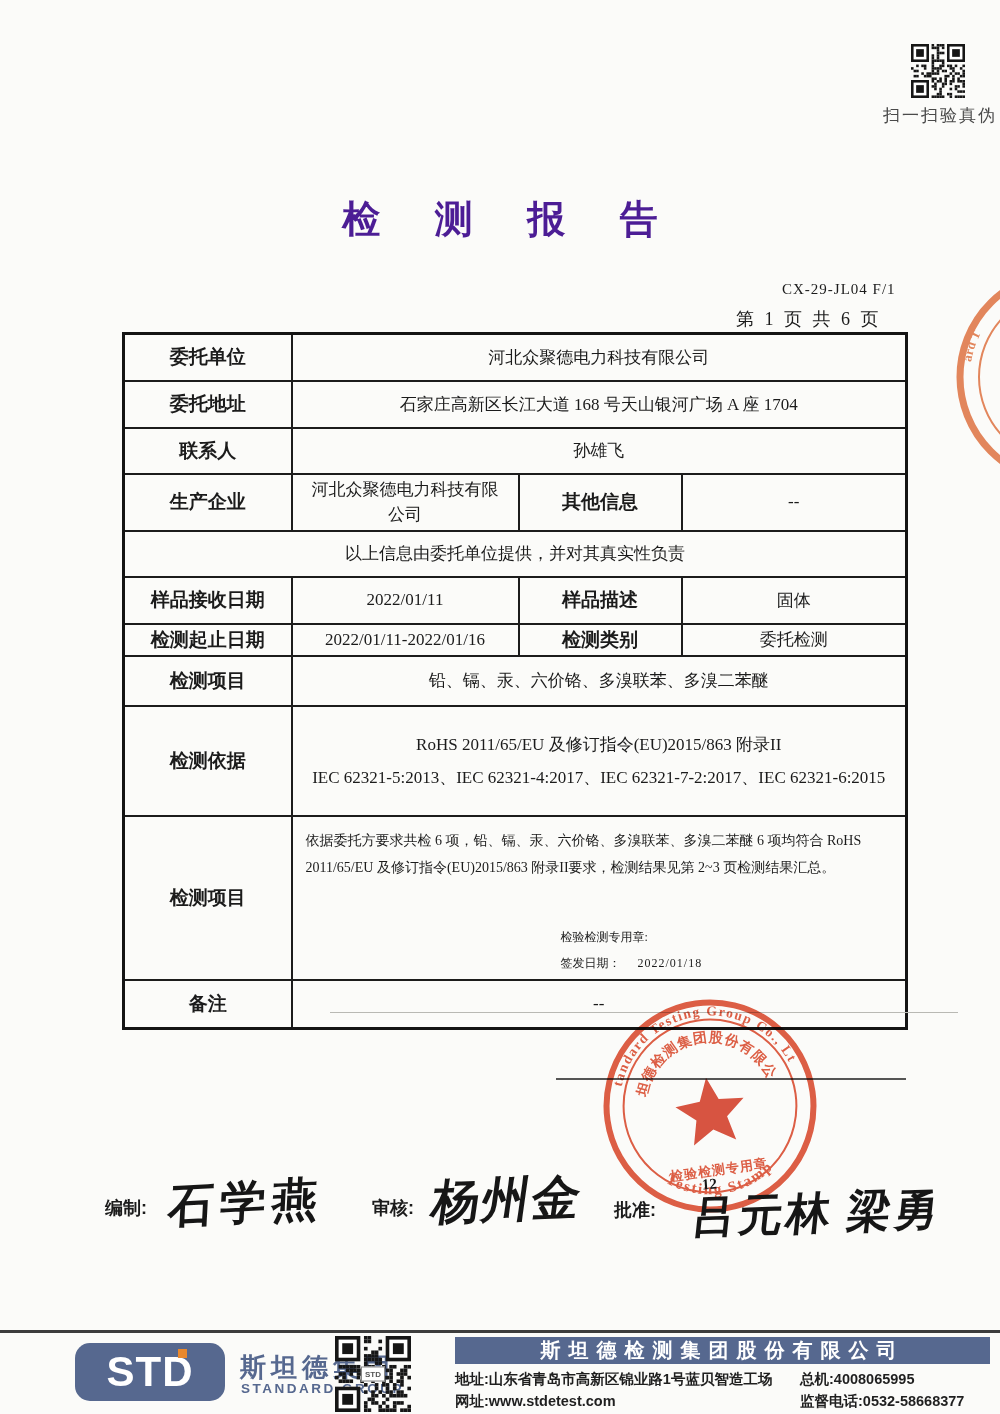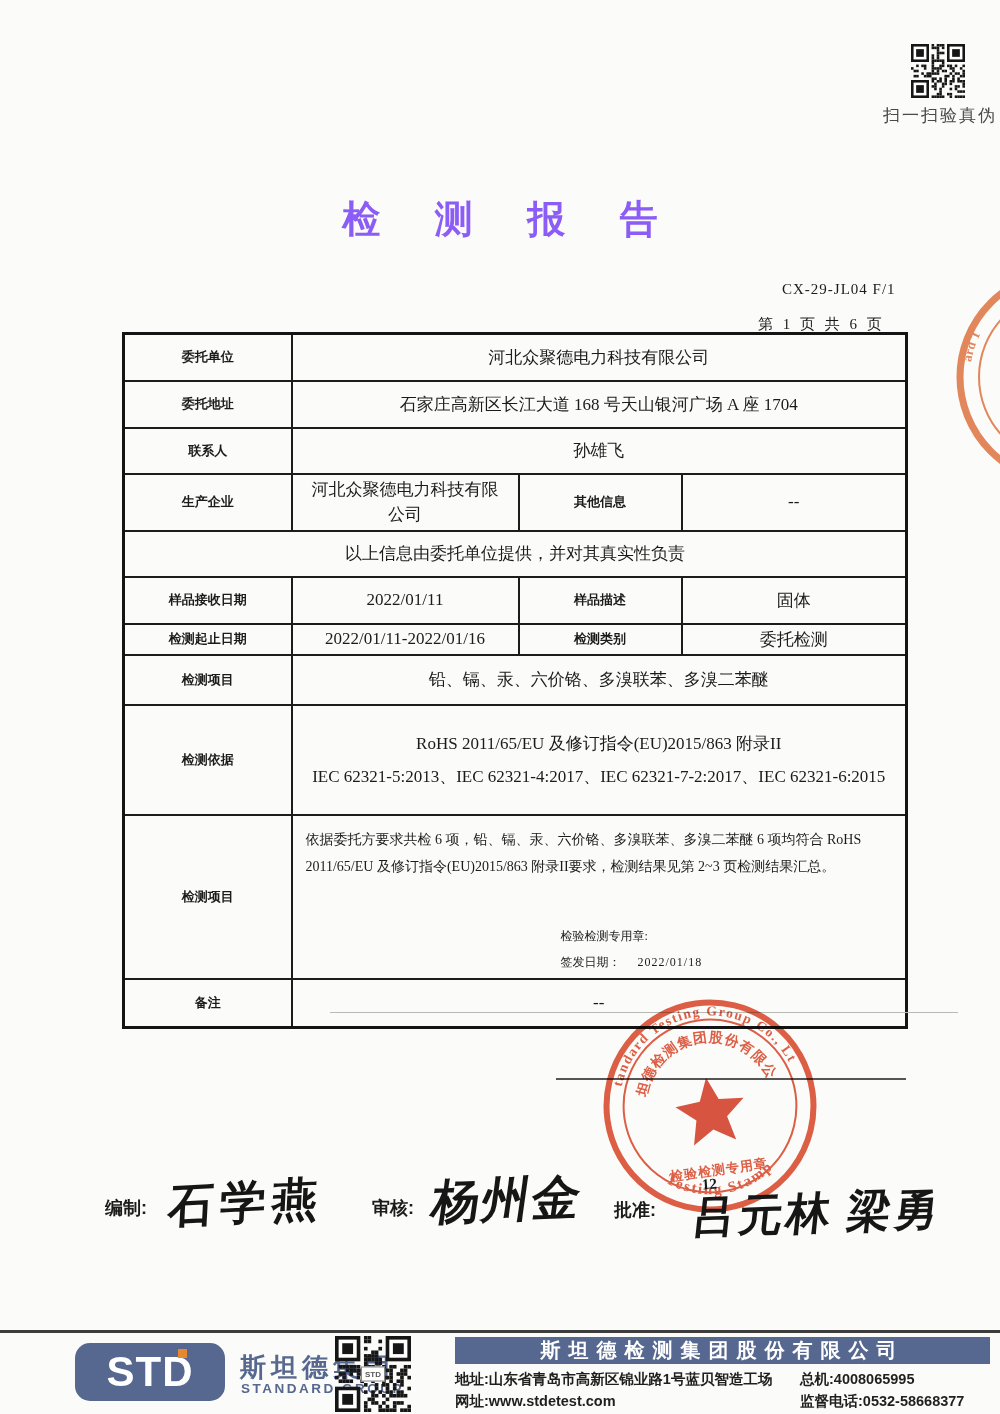--- a/index.html
+++ b/index.html
@@ -14,7 +14,7 @@
     font-size:17px; color:#4a4a4a; letter-spacing:2px; font-family:"Liberation Serif",serif;}
   .doc-title{position:absolute; left:0; top:194px; width:100%; text-align:center;
     font-family:"Liberation Sans","DejaVu Sans",sans-serif; font-weight:bold;
-    font-size:38px; letter-spacing:22px; text-indent:22px; color:#8b5cf6;}
+    font-size:38px; letter-spacing:22px; text-indent:22px; color:#4c1d95;}
   .report-no{position:absolute; left:125px; top:299px; font-size:18px;}
   .form-code{position:absolute; left:782px; top:281px; font-size:15px; letter-spacing:1px;}
   .page-info{position:absolute; left:758px; top:307px; font-size:15px; letter-spacing:3px;margin-top:8px;}

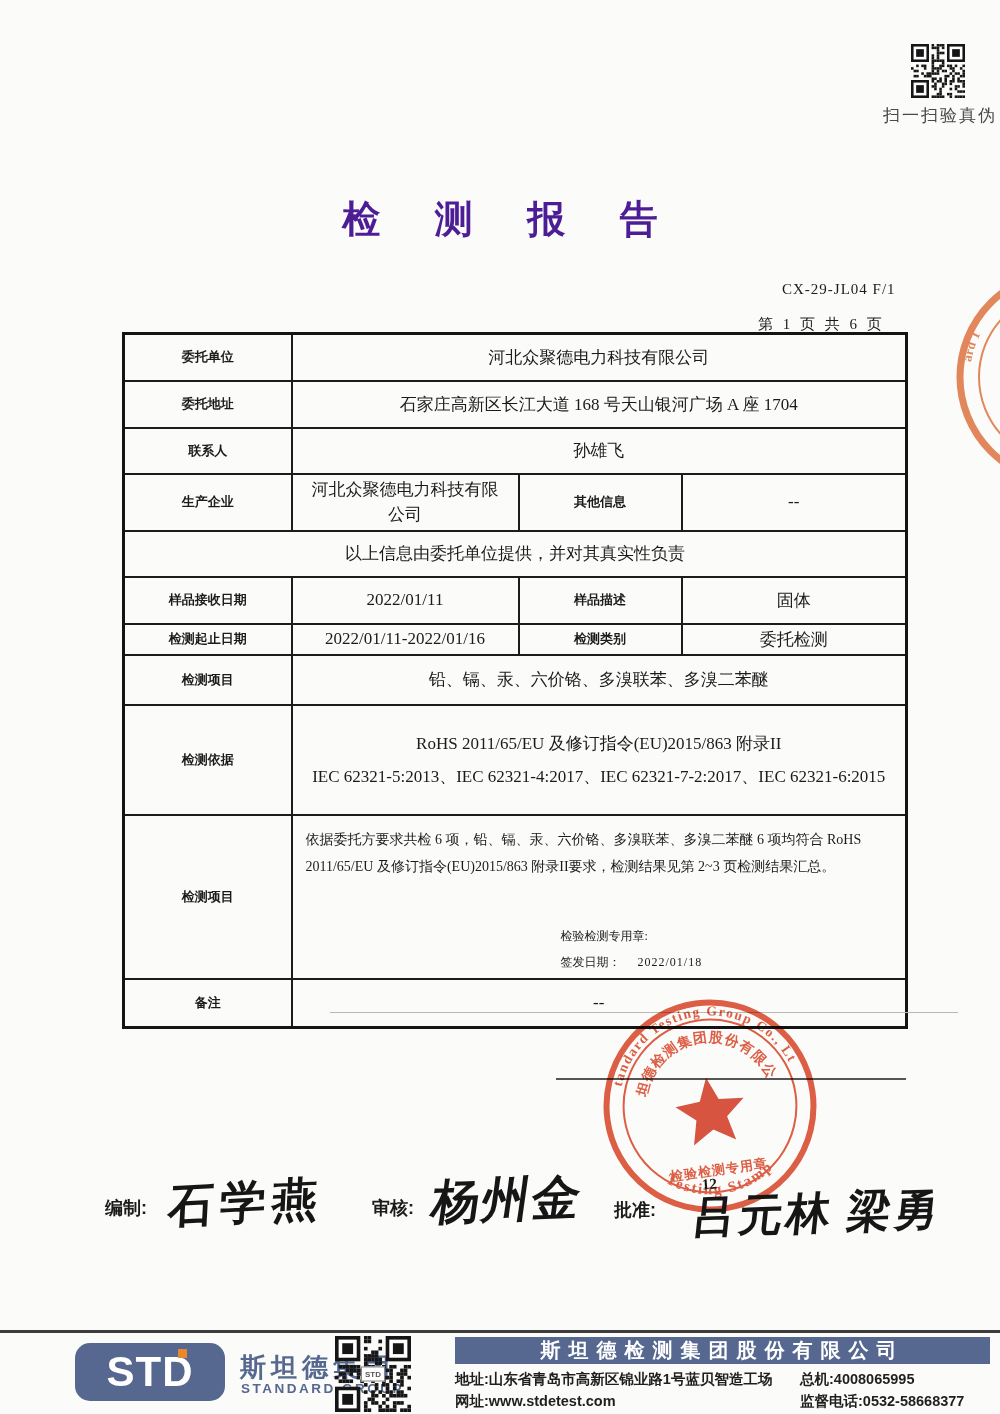--- a/index.html
+++ b/index.html
@@ -17,7 +17,7 @@
     font-size:38px; letter-spacing:22px; text-indent:22px; color:#4c1d95;}
   .report-no{position:absolute; left:125px; top:299px; font-size:18px;}
   .form-code{position:absolute; left:782px; top:281px; font-size:15px; letter-spacing:1px;}
-  .page-info{position:absolute; left:758px; top:307px; font-size:15px; letter-spacing:3px;margin-top:8px;}
+  .page-info{position:absolute; left:736px; top:307px; font-size:18px; letter-spacing:3px;}
   
   table.report{
     position:absolute; left:122px; top:332px; width:783px;

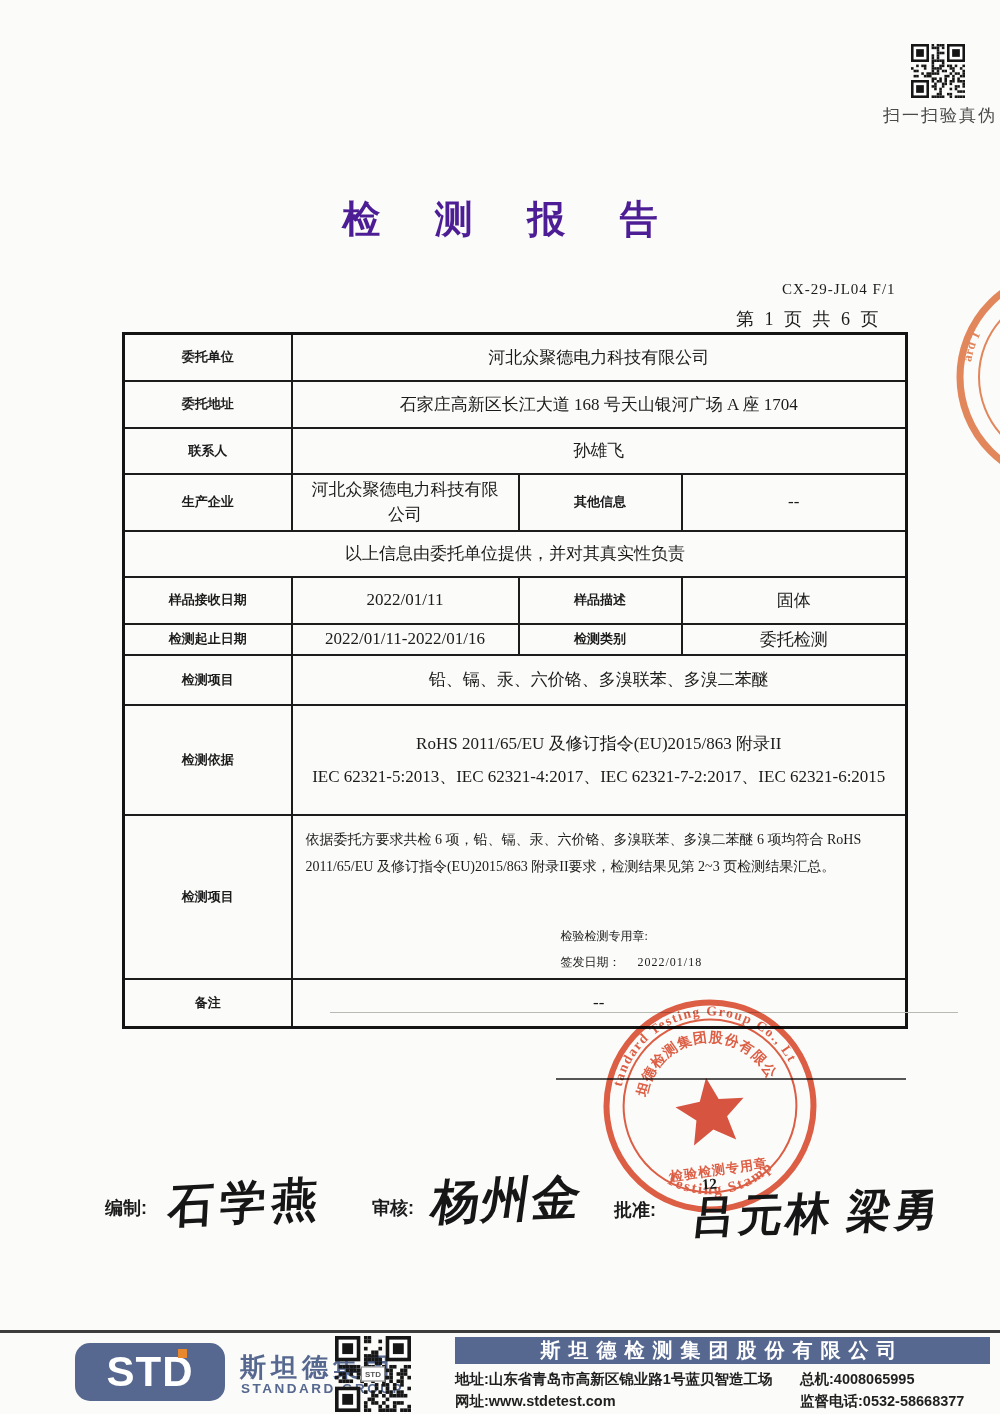--- a/index.html
+++ b/index.html
@@ -29,7 +29,7 @@
     padding:2px 8px; overflow:hidden;
   }
   table.report{border:3px solid #141414;}
-  td.lbl{font-family:"Liberation Sans","DejaVu Sans",sans-serif; font-weight:bold; font-size:13px;}
+  td.lbl{font-family:"Liberation Sans","DejaVu Sans",sans-serif; font-weight:bold; font-size:19px;}
   td.left{text-align:left; padding-left:13px; padding-right:10px;}
   td.conclusion-cell{position:relative; vertical-align:top;}
   .conclusion-text{position:absolute; top:10px; left:13px; right:12px; text-align:left;

